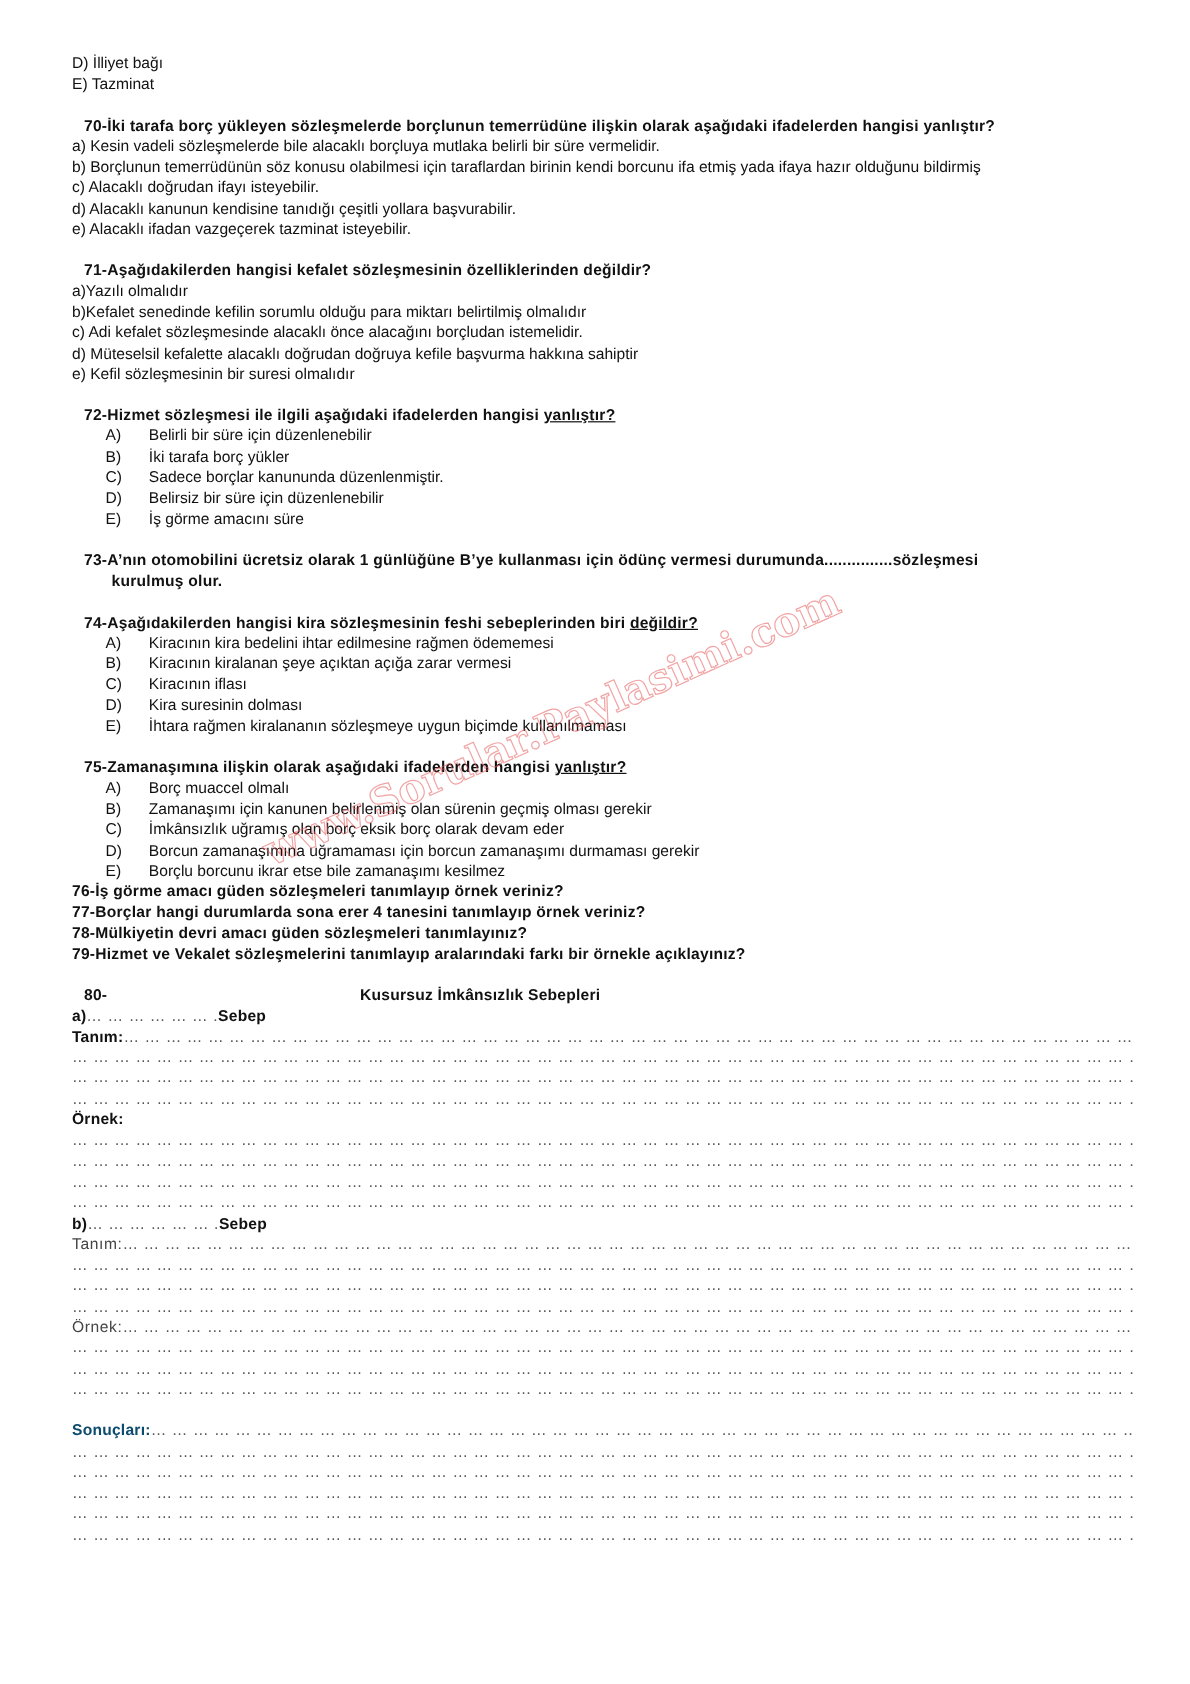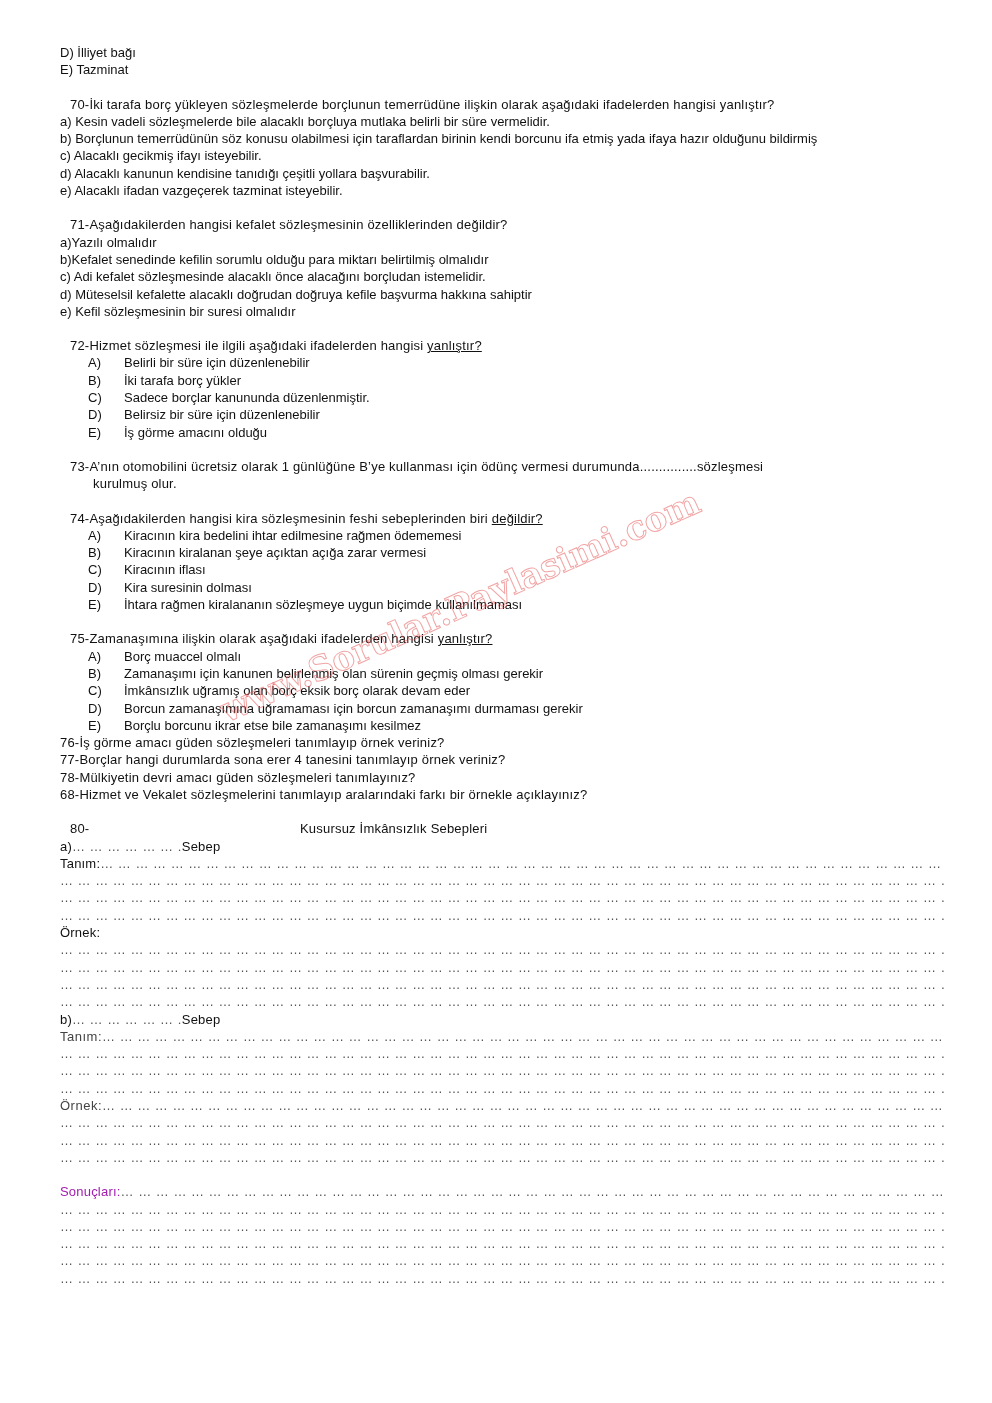--- a/index.html
+++ b/index.html
@@ -7,7 +7,7 @@
          font-family:"Liberation Sans", "DejaVu Sans", sans-serif; color:#111; font-size:13px; }
   .page { position:absolute; left:60px; top:44px; width:885px; }
   .ln { line-height:17.3px; white-space:nowrap; }
-  .b { font-weight:normal; letter-spacing:0.2px; }
+  .b { font-weight:bold; letter-spacing:0.2px; }
   .u { text-decoration:underline; }
   .gap { height:17px; }
   .q { padding-left:10px; }

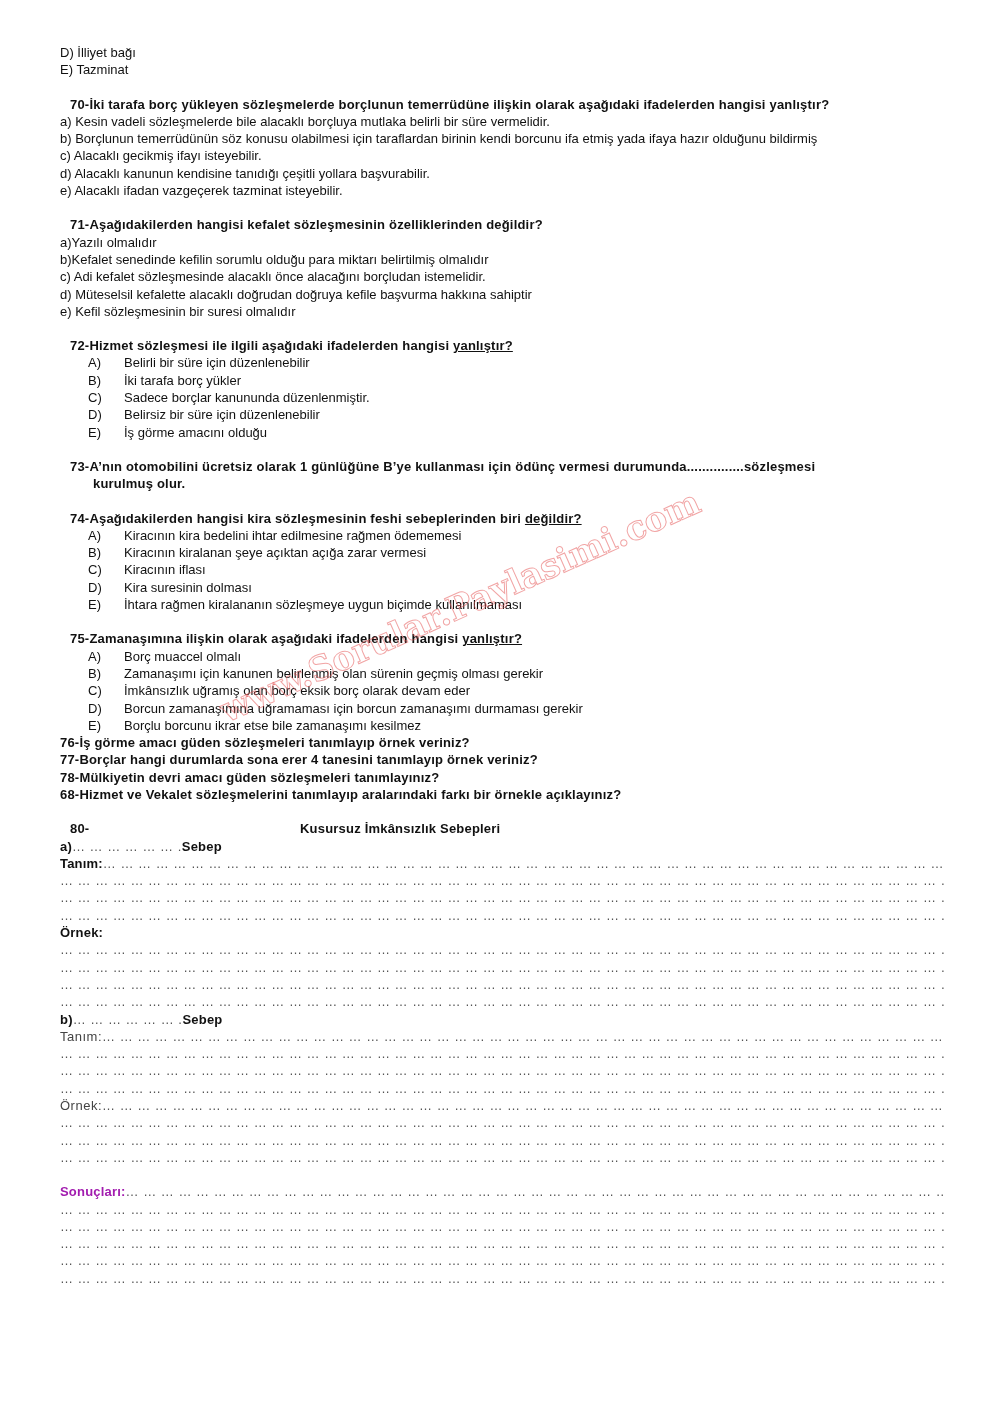--- a/index.html
+++ b/index.html
@@ -34,7 +34,7 @@
   <div class="ln b q">70-İki tarafa borç yükleyen sözleşmelerde borçlunun temerrüdüne ilişkin olarak aşağıdaki ifadelerden hangisi yanlıştır?</div>
   <div class="ln">a)   Kesin vadeli sözleşmelerde bile alacaklı borçluya mutlaka belirli bir süre vermelidir.</div>
   <div class="ln">b)  Borçlunun temerrüdünün söz konusu olabilmesi için taraflardan birinin kendi borcunu ifa etmiş yada ifaya hazır olduğunu bildirmiş</div>
-  <div class="ln">c)   Alacaklı gecikmiş ifayı isteyebilir.</div>
+  <div class="ln">c)   Alacaklı doğrudan ifayı isteyebilir.</div>
   <div class="ln">d)   Alacaklı kanunun kendisine tanıdığı çeşitli yollara başvurabilir.</div>
   <div class="ln">e)   Alacaklı ifadan vazgeçerek tazminat isteyebilir.</div>
   <div class="gap"></div>

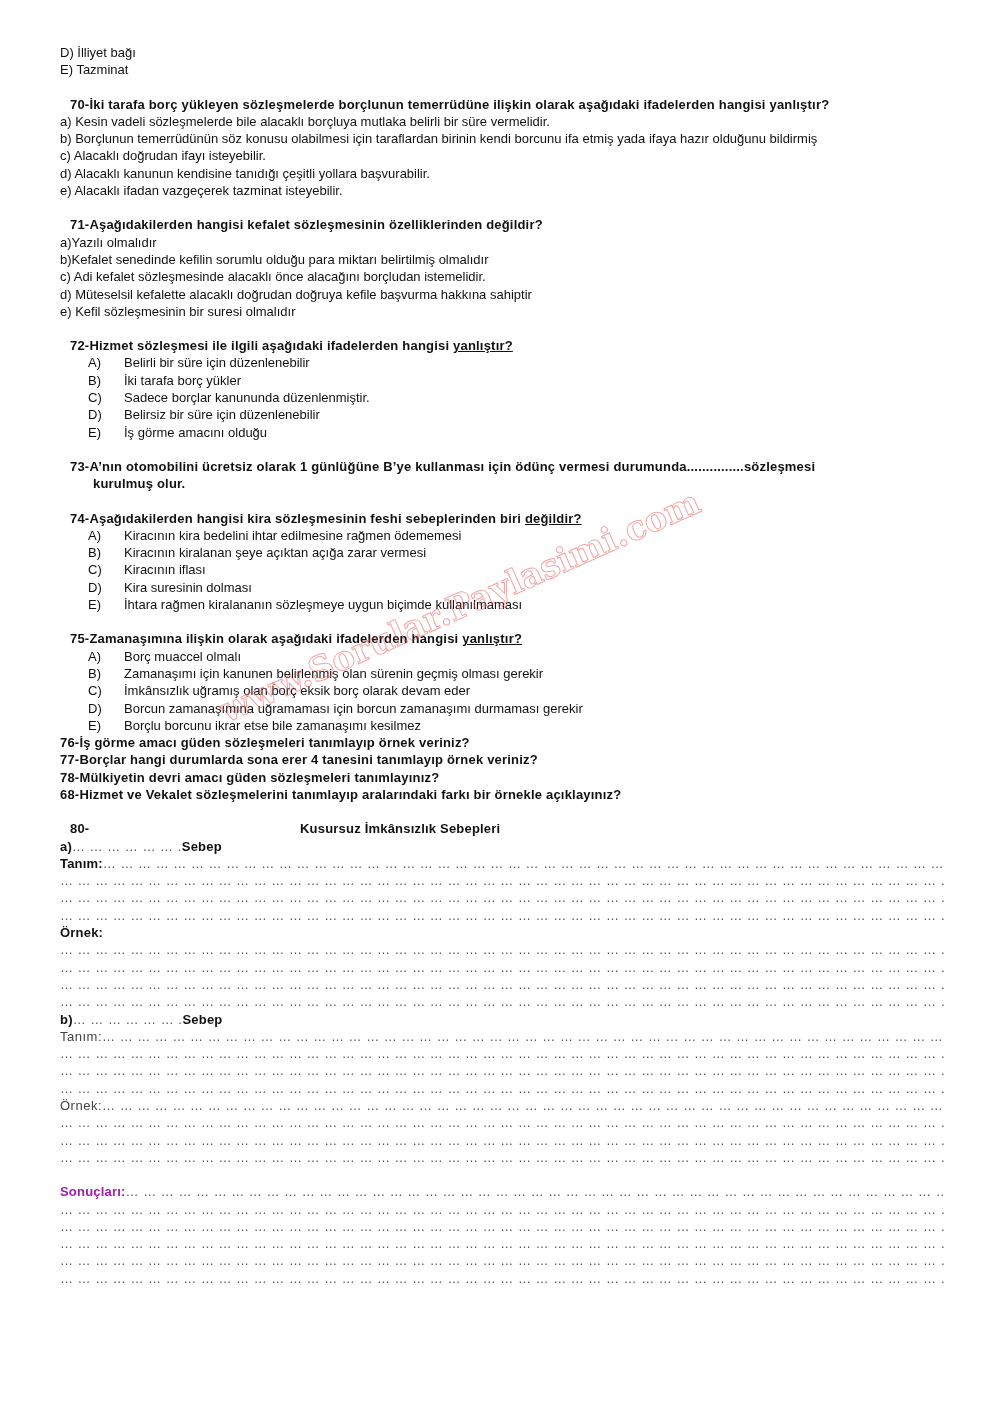--- a/index.html
+++ b/index.html
@@ -52,7 +52,7 @@
   <div class="ln opt"><span class="lt">B)</span><span>İki tarafa borç yükler</span></div>
   <div class="ln opt"><span class="lt">C)</span><span>Sadece borçlar kanununda düzenlenmiştir.</span></div>
   <div class="ln opt"><span class="lt">D)</span><span>Belirsiz bir süre için düzenlenebilir</span></div>
-  <div class="ln opt"><span class="lt">E)</span><span>İş görme amacını olduğu</span></div>
+  <div class="ln opt"><span class="lt">E)</span><span>İş görme amacını süre</span></div>
   <div class="gap"></div>
 
   <div class="ln b q">73-A’nın otomobilini ücretsiz olarak 1 günlüğüne B’ye kullanması için ödünç vermesi durumunda...............sözleşmesi</div>

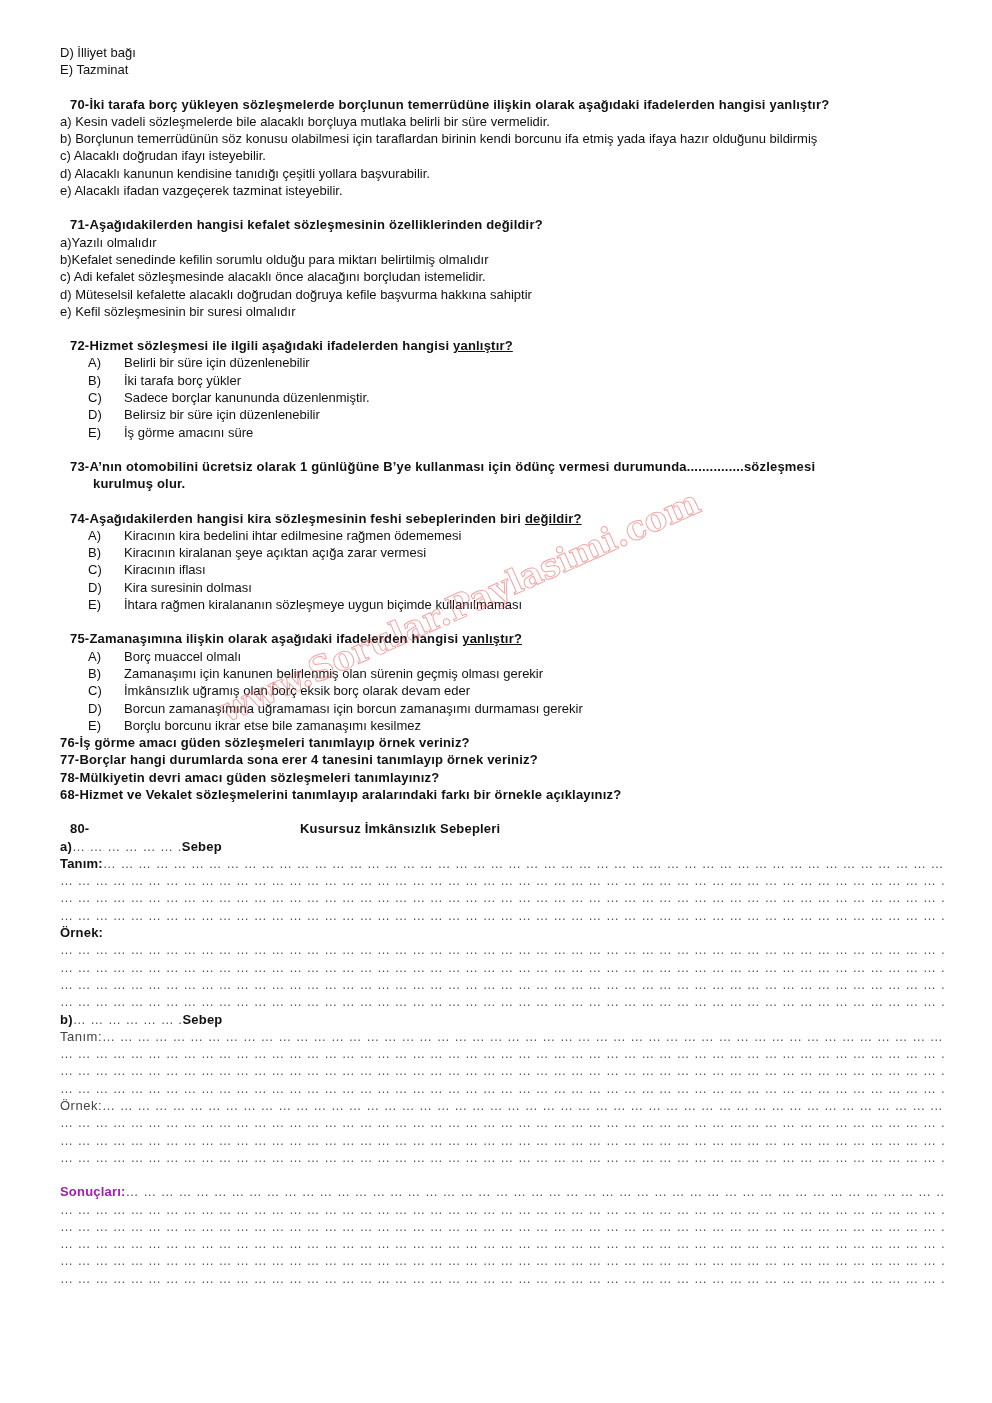--- a/index.html
+++ b/index.html
@@ -77,7 +77,7 @@
   <div class="ln b">76-İş görme amacı güden  sözleşmeleri tanımlayıp örnek veriniz?</div>
   <div class="ln b">77-Borçlar hangi durumlarda sona erer 4 tanesini tanımlayıp örnek veriniz?</div>
   <div class="ln b">78-Mülkiyetin devri amacı güden sözleşmeleri tanımlayınız?</div>
-  <div class="ln b">68-Hizmet ve Vekalet sözleşmelerini tanımlayıp aralarındaki farkı bir örnekle açıklayınız?</div>
+  <div class="ln b">79-Hizmet ve Vekalet sözleşmelerini tanımlayıp aralarındaki farkı bir örnekle açıklayınız?</div>
   <div class="gap"></div>
 
   <div class="ln b sec80">

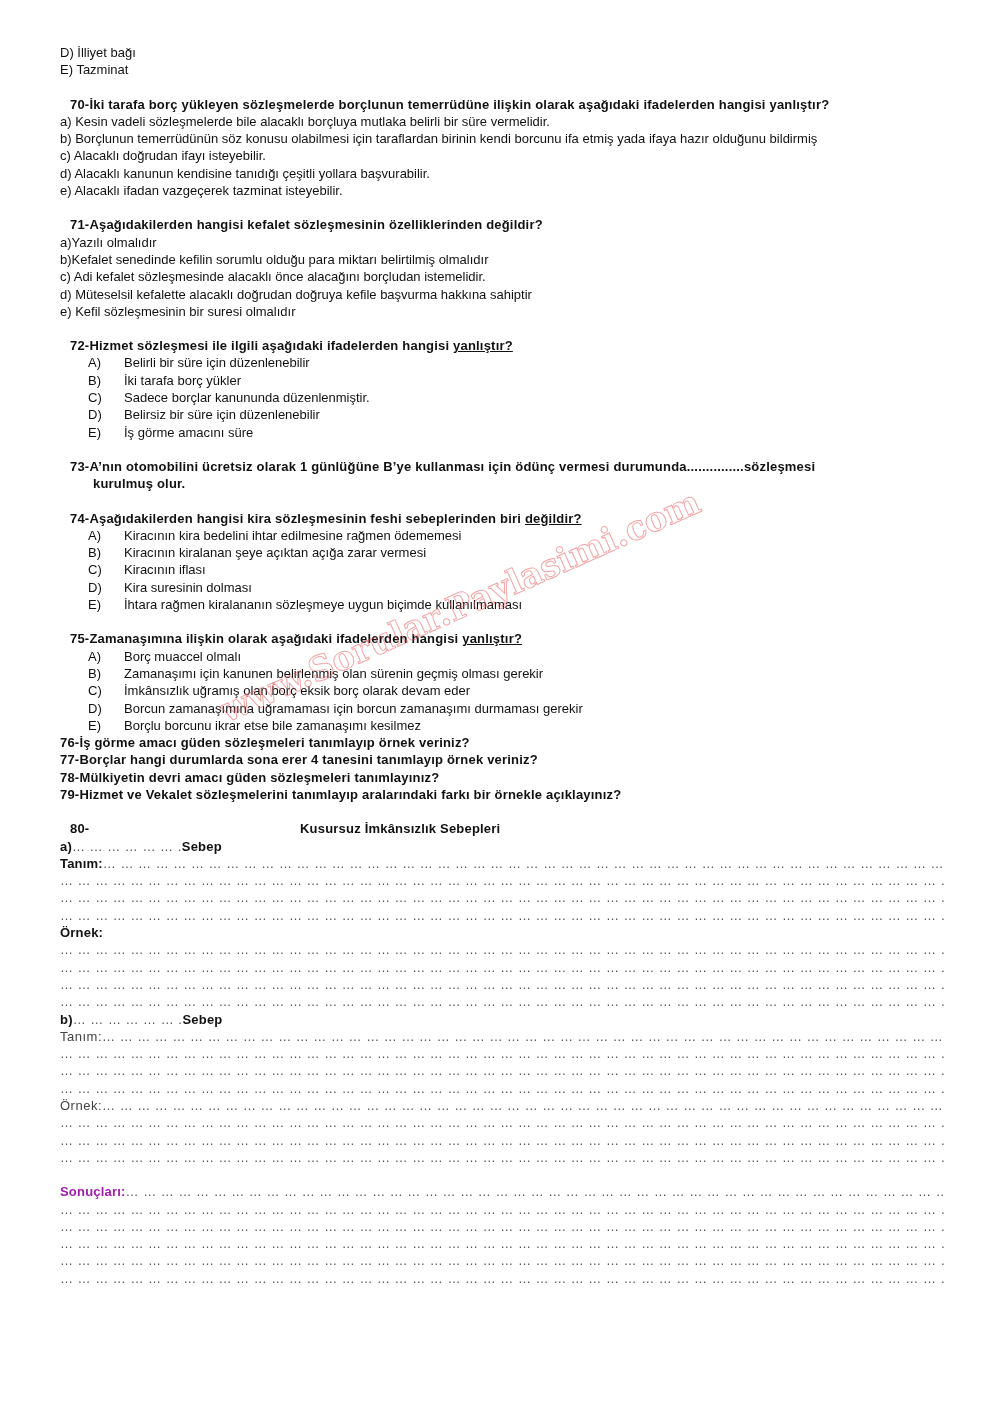--- a/index.html
+++ b/index.html
@@ -106,7 +106,7 @@
   <div class="ln dots fill">… … … … … … … … … … … … … … … … … … … … … … … … … … … … … … … … … … … … … … … … … … … … … … … … … … … … … … … … … … … … … … … … … … … … … … … … … … … … … … … … …</div>
   <div class="gap"></div>
 
-  <div class="ln dots"><span class="b" style="color:#a21caf">Sonuçları:</span><span>… … … … … … … … … … … … … … … … … … … … … … … … … … … … … … … … … … … … … … … … … … … … … … … … … … … … … … … … … … … … … … … … … … … … … … … … … … … … … … … … …</span></div>
+  <div class="ln dots"><span class="b" style="color:#0c4a6e">Sonuçları:</span><span>… … … … … … … … … … … … … … … … … … … … … … … … … … … … … … … … … … … … … … … … … … … … … … … … … … … … … … … … … … … … … … … … … … … … … … … … … … … … … … … … …</span></div>
   <div class="ln dots fill">… … … … … … … … … … … … … … … … … … … … … … … … … … … … … … … … … … … … … … … … … … … … … … … … … … … … … … … … … … … … … … … … … … … … … … … … … … … … … … … … …</div>
   <div class="ln dots fill">… … … … … … … … … … … … … … … … … … … … … … … … … … … … … … … … … … … … … … … … … … … … … … … … … … … … … … … … … … … … … … … … … … … … … … … … … … … … … … … … …</div>
   <div class="ln dots fill">… … … … … … … … … … … … … … … … … … … … … … … … … … … … … … … … … … … … … … … … … … … … … … … … … … … … … … … … … … … … … … … … … … … … … … … … … … … … … … … … …</div>

